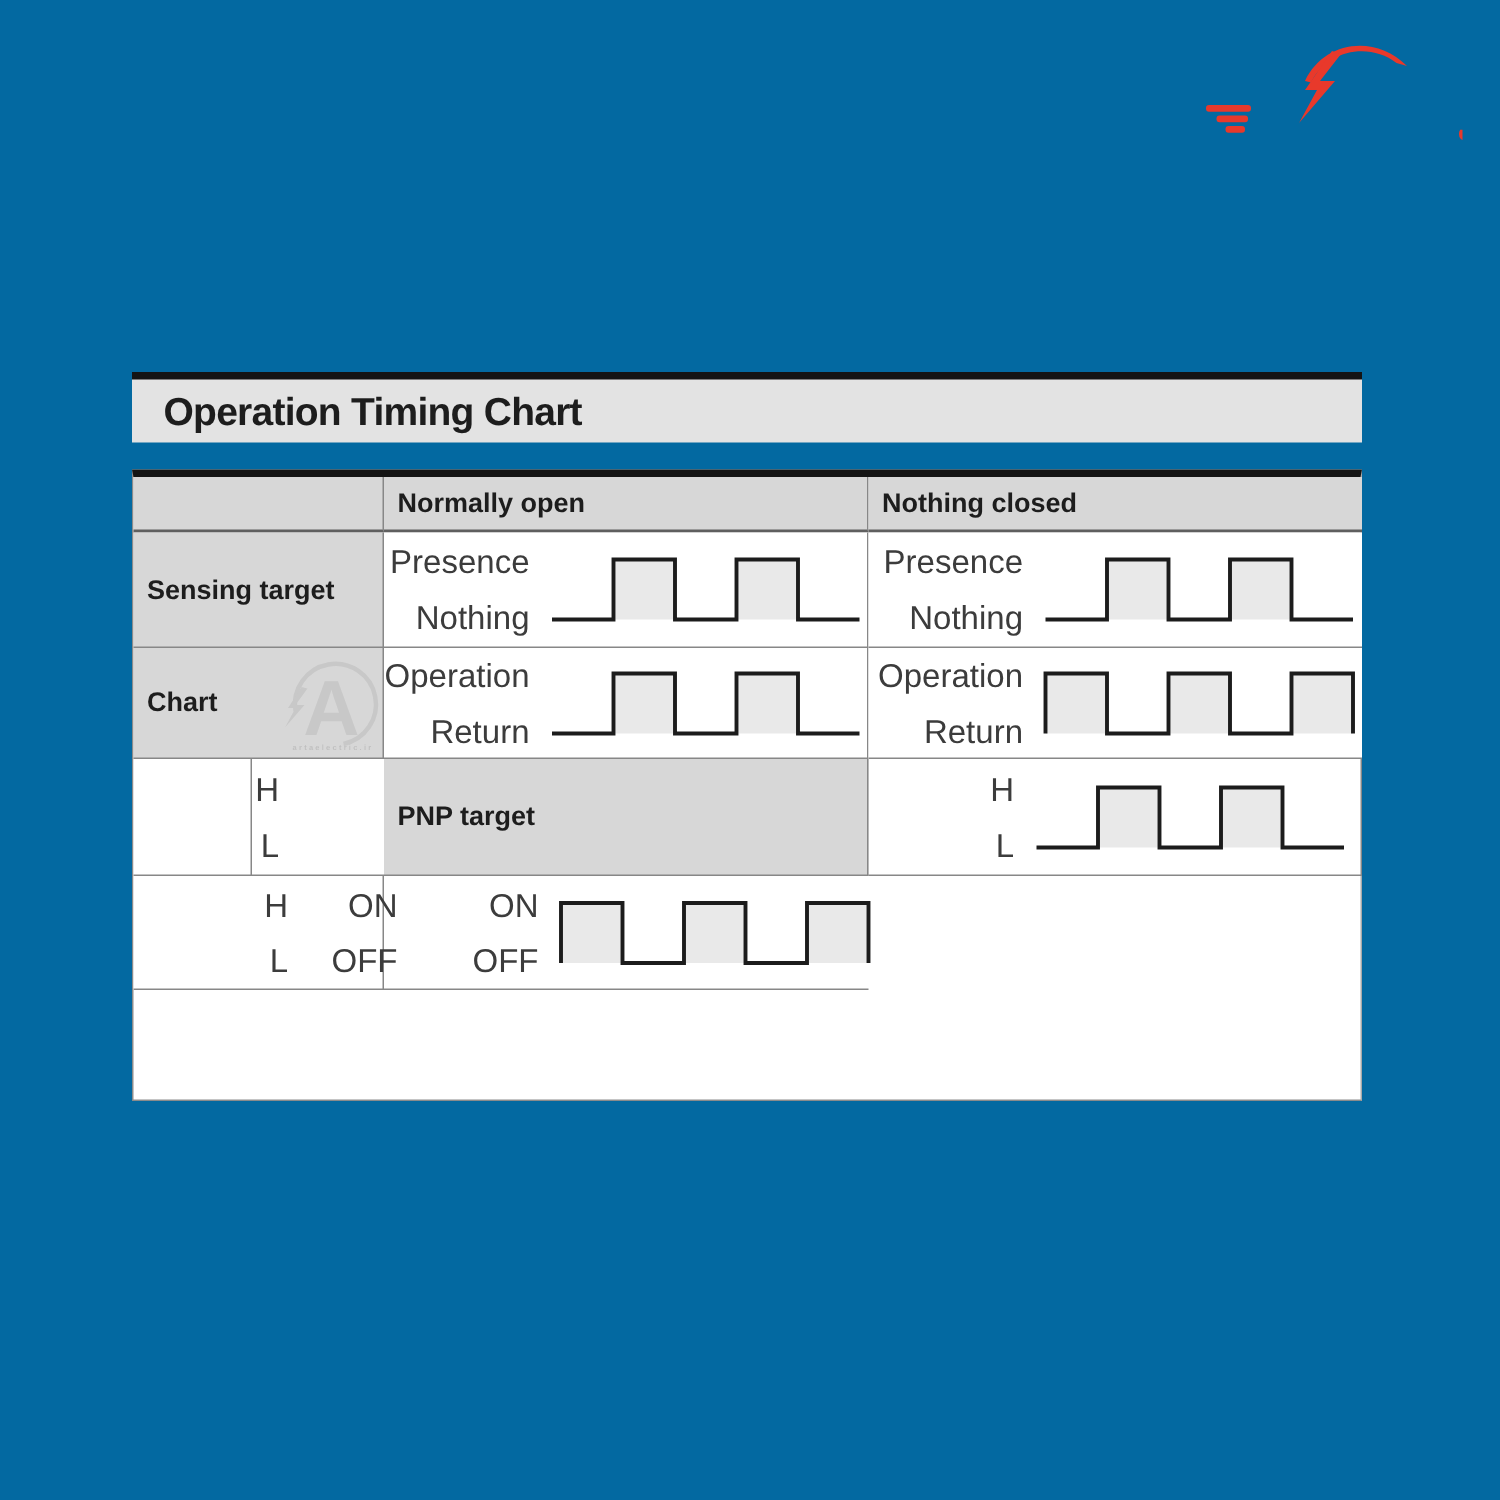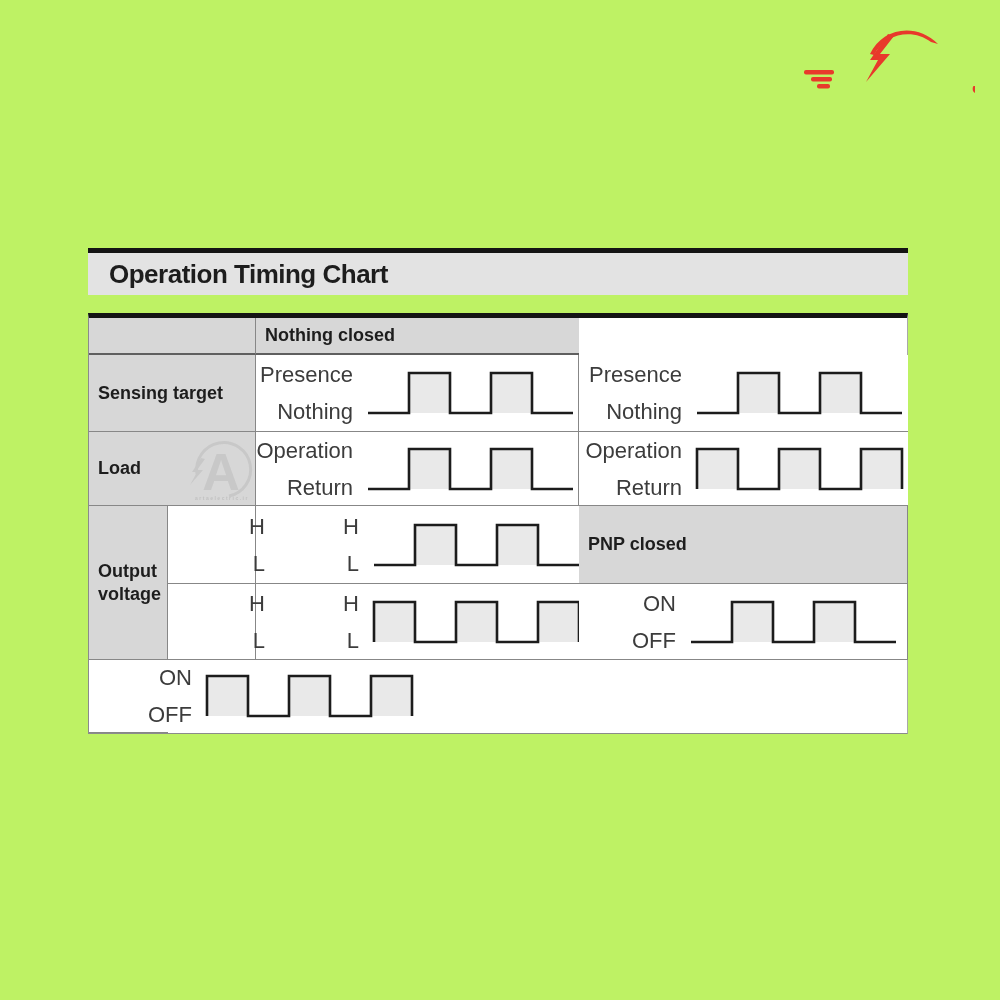--- a/index.html
+++ b/index.html
@@ -6,7 +6,7 @@
   html,body { background:#ffffff; }
   body { font-family:"Liberation Sans", sans-serif; }
   #canvas {
-    position:relative; width:1000px; height:1000px; background:#bef264;
+    position:relative; width:1000px; height:1000px; background:#0369a1;
     overflow:hidden;
   }
 

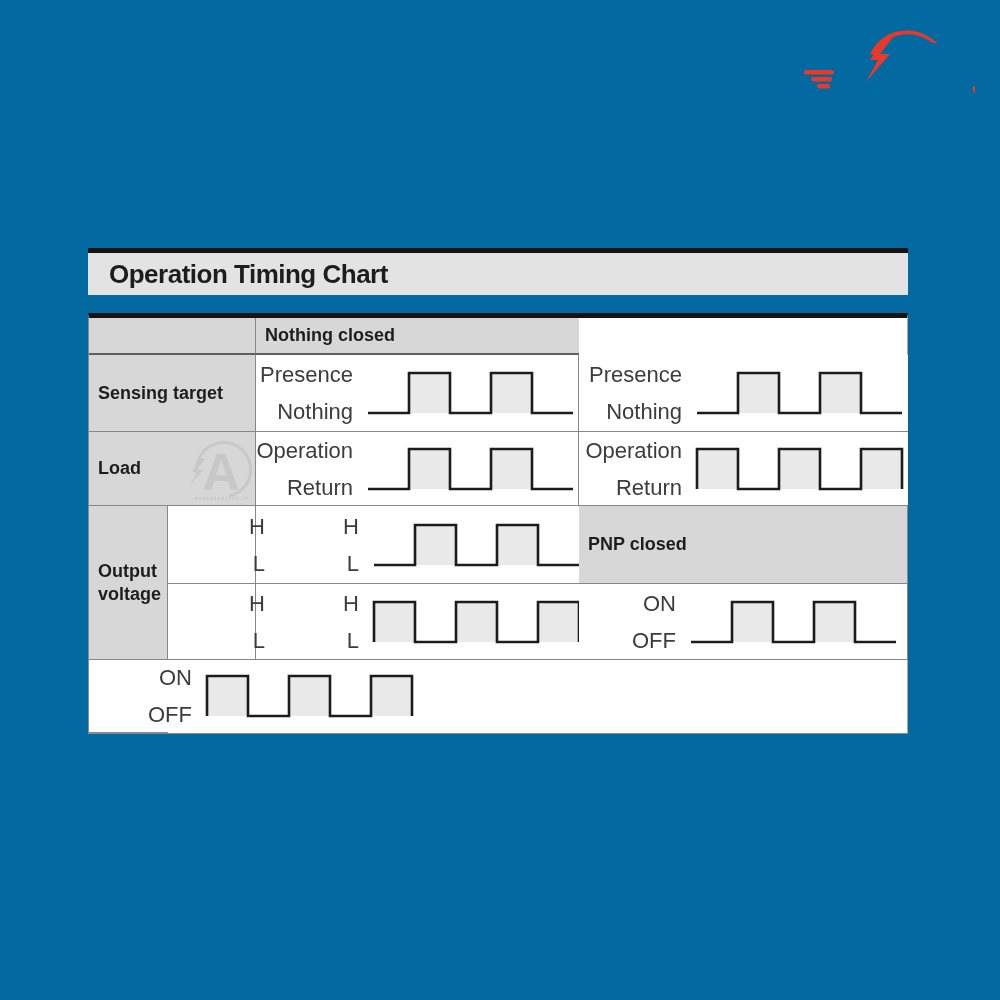--- a/index.html
+++ b/index.html
@@ -99,6 +99,7 @@
   <div class="ttable">
 
     <div class="cell gray hdr span2"></div>
+    <div class="cell gray hdr">Normally open</div>
     <div class="cell gray hdr col-nc">Nothing closed</div>
 
     <div class="cell gray rowlabel span2">Sensing target</div>

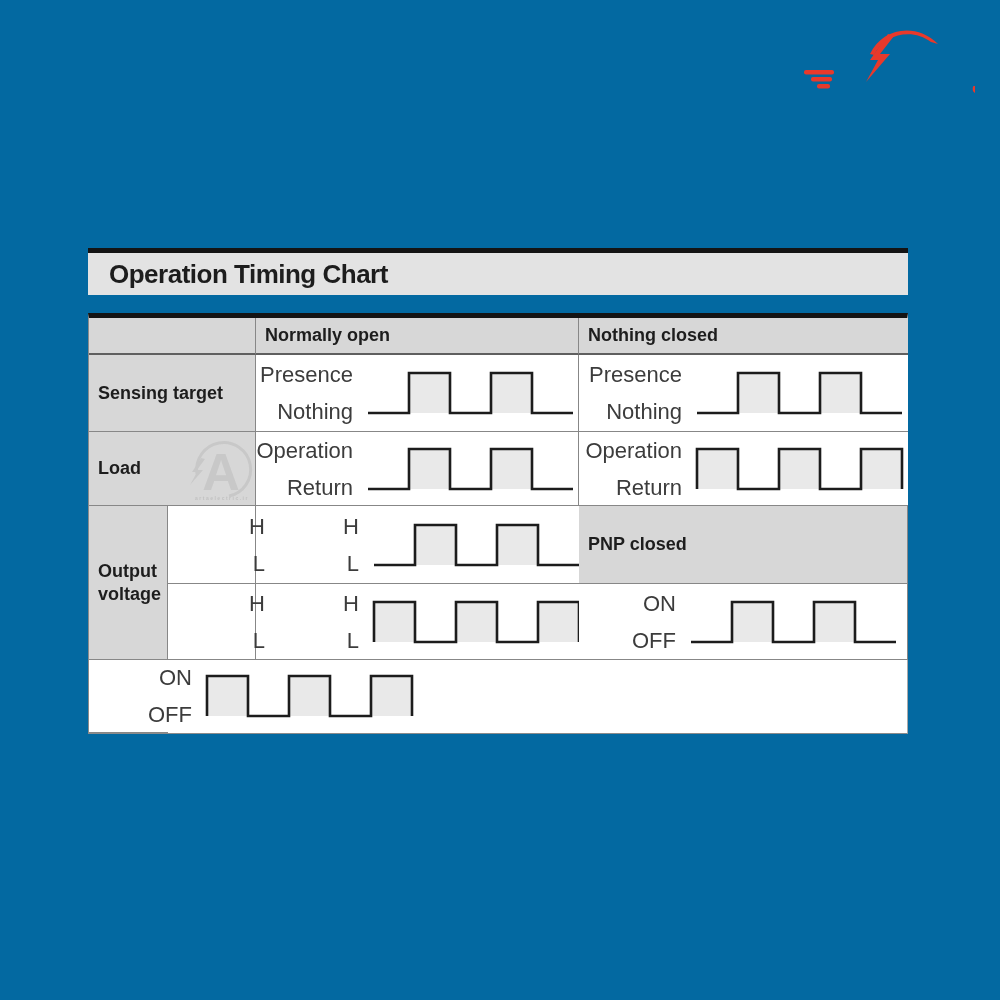--- a/index.html
+++ b/index.html
@@ -131,7 +131,7 @@
     </div>
 
     <div class="cell gray rowlabel span2">
-      <span>Load</span>
+      <span>Chart</span>
 
       <svg class="watermark" width="72" height="73" viewBox="0 0 72 73">
         <path d="M 12 42 A 27 27 0 1 1 44 64" fill="none" stroke="#c6c6c6" stroke-width="3"></path>

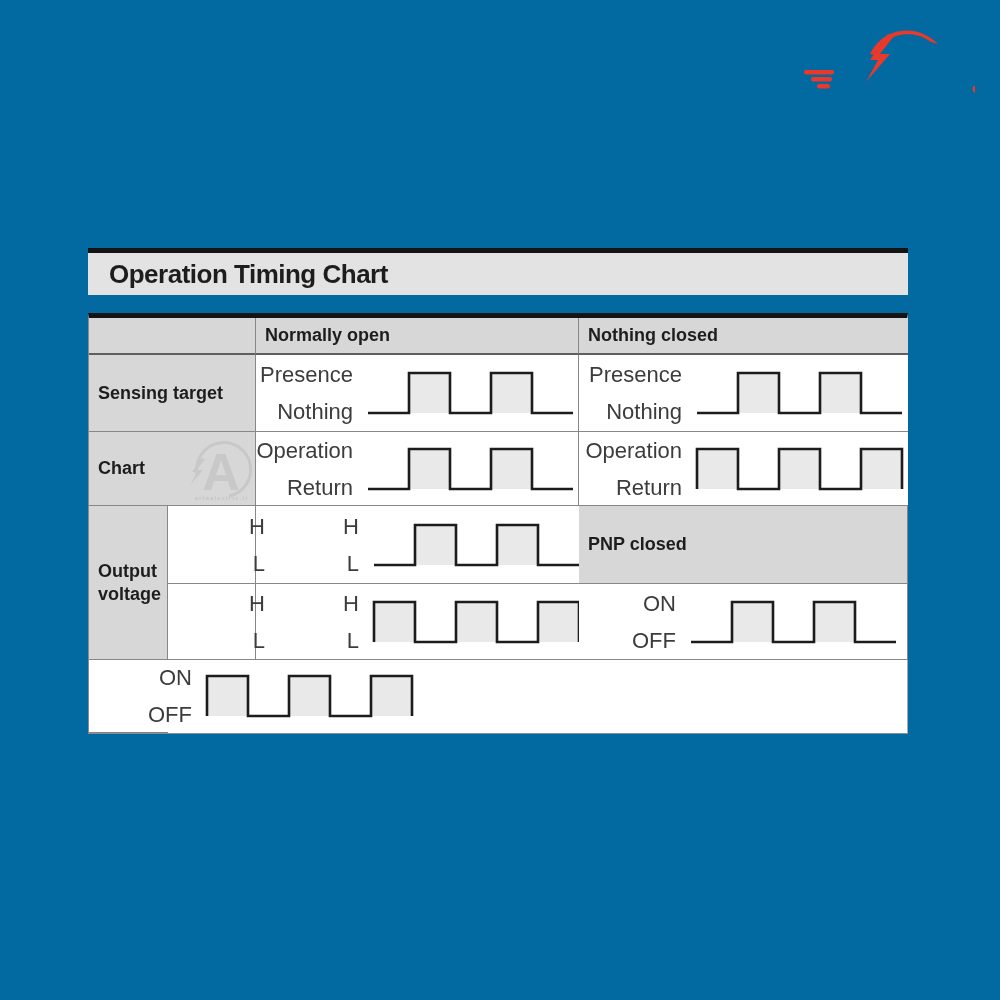--- a/index.html
+++ b/index.html
@@ -197,7 +197,7 @@
       </div>
     </div>
 
-    <div class="cell gray rowlabel">PNP closed</div>
+    <div class="cell gray rowlabel">PNP target</div>
     <div class="cell wavecell col-no">
       <div class="waveinner">
         <div class="wavelabels">

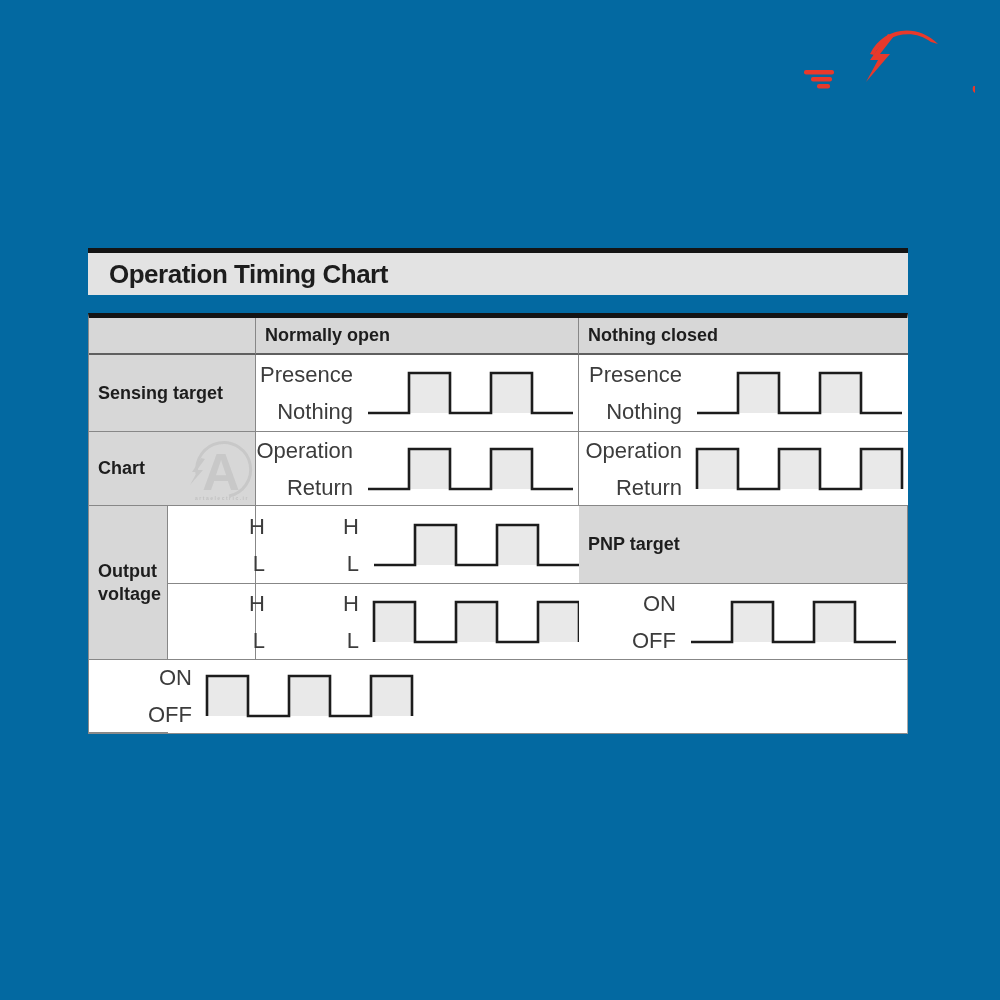--- a/index.html
+++ b/index.html
@@ -168,7 +168,6 @@
       </div>
     </div>
 
-    <div class="cell gray rowlabel group-cell">Output voltage</div>
     <div class="cell wavecell col-no">
       <div class="waveinner">
         <div class="wavelabels">

